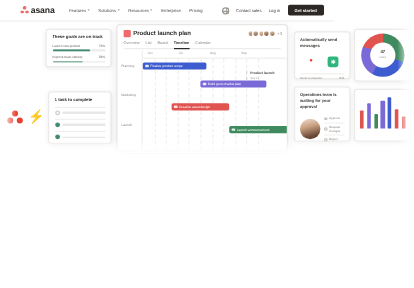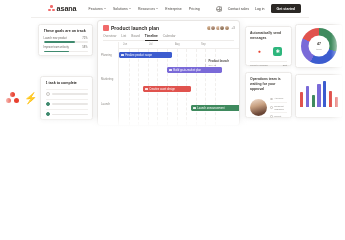--- a/index.html
+++ b/index.html
@@ -15,7 +15,7 @@
   .nav {
     position: absolute; left: 0; top: 0; width: 278px; height: 18px;
     background: #ffffff; display: flex; align-items: center;
-    border-bottom: 0.5px solid #f0eeec; z-index: 30; margin-left: 31px;
+    border-bottom: 0.5px solid #f0eeec; z-index: 30;
   }
   .logo { display: flex; align-items: center; margin-left: 17px; gap: 1.6px; }
   .logo-mark { position: relative; width: 7px; height: 6px; }

